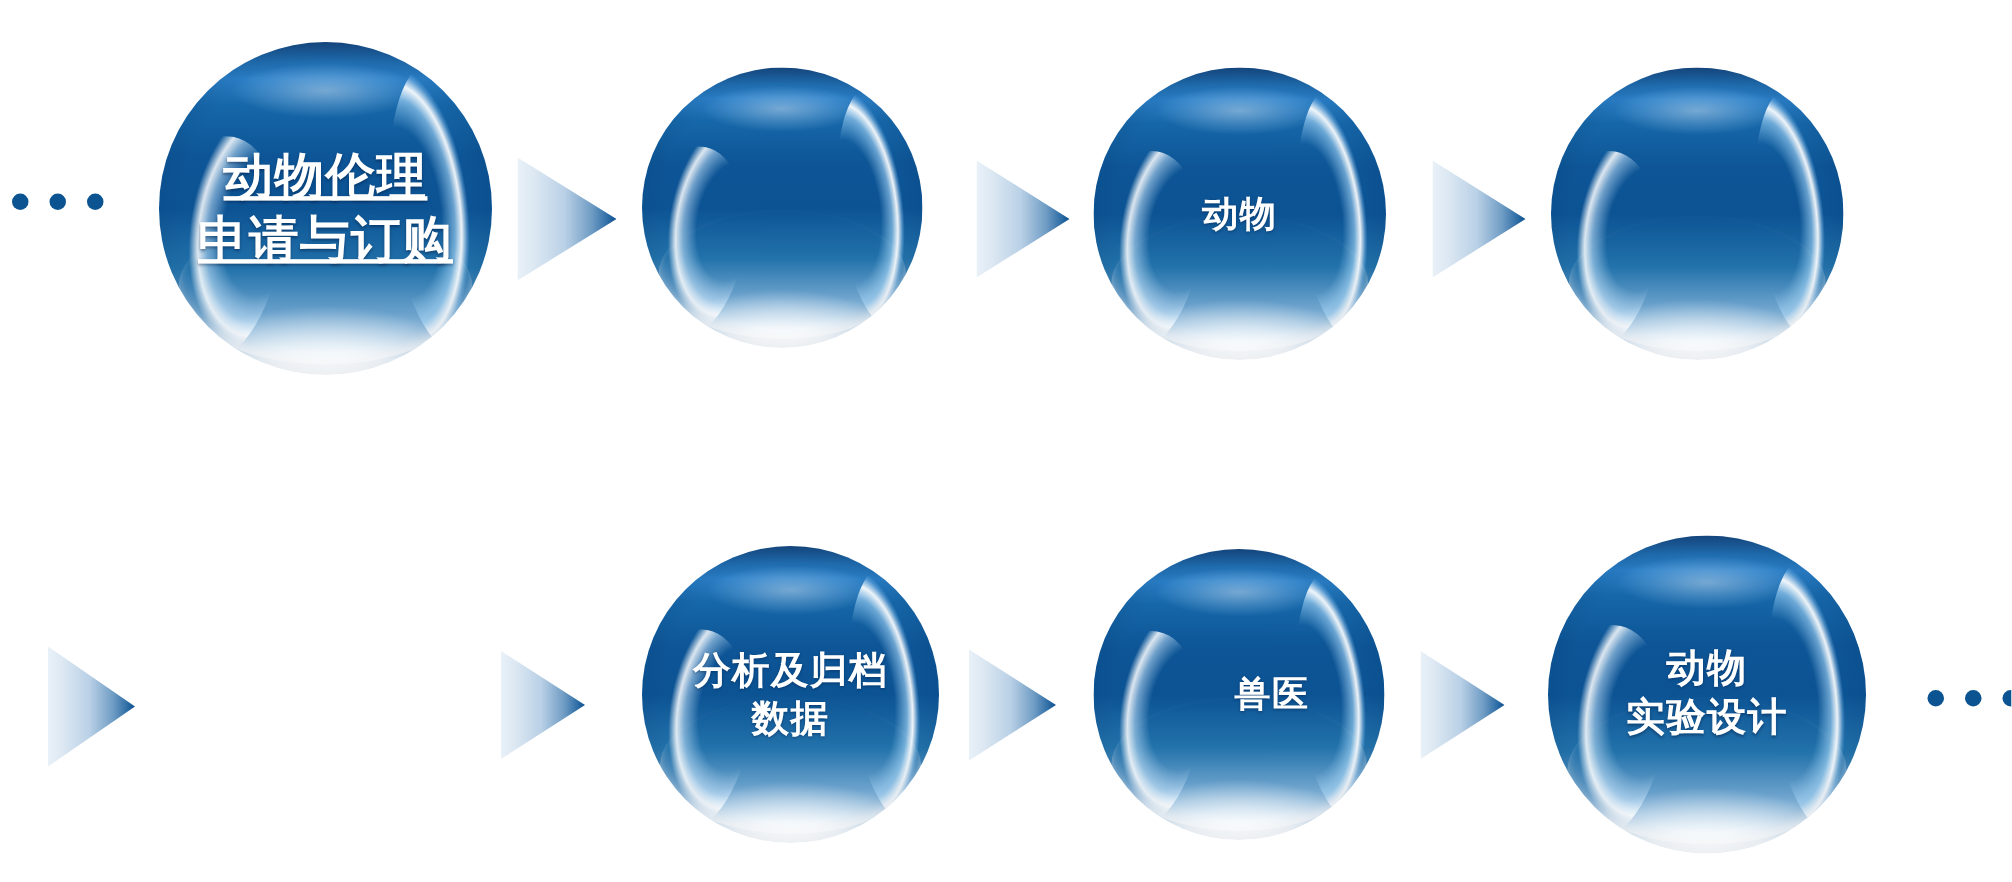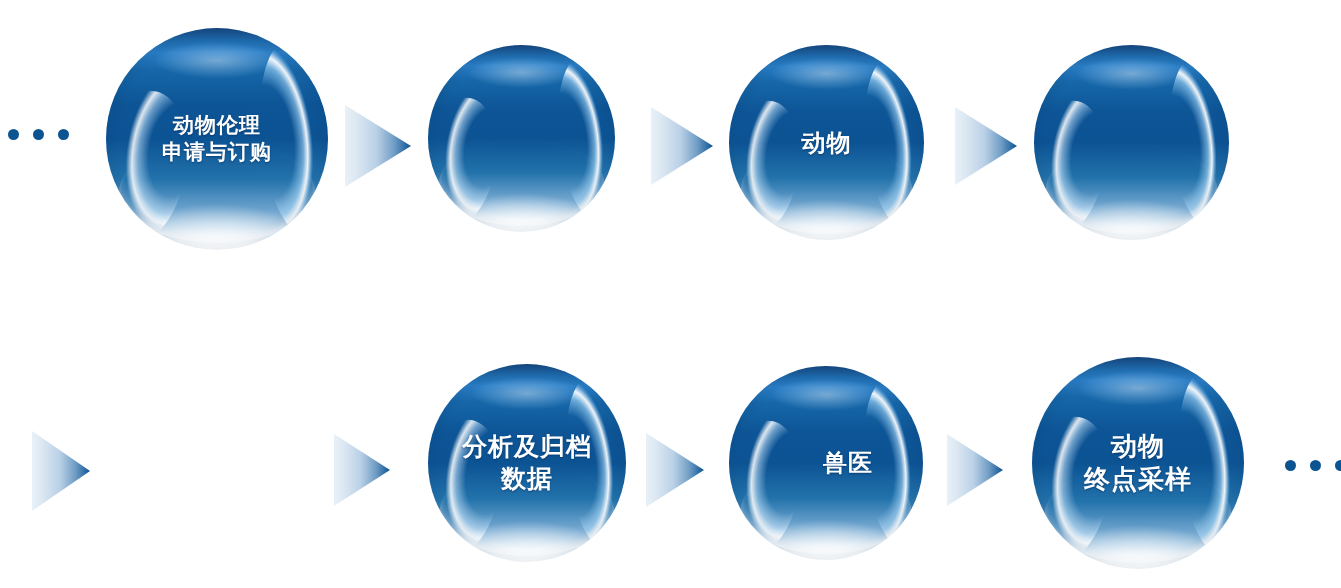--- a/index.html
+++ b/index.html
@@ -180,7 +180,7 @@
     <div class="rim-left"></div>
     <div class="arc-bottom"></div>
     <div class="vignette"></div>
-    <div class="label" style="font-size:21px;">
+    <div class="label" style="font-size:33px;text-decoration:underline;">
       <span class="line">动物伦理</span>
       <span class="line">申请与订购</span>
     </div>

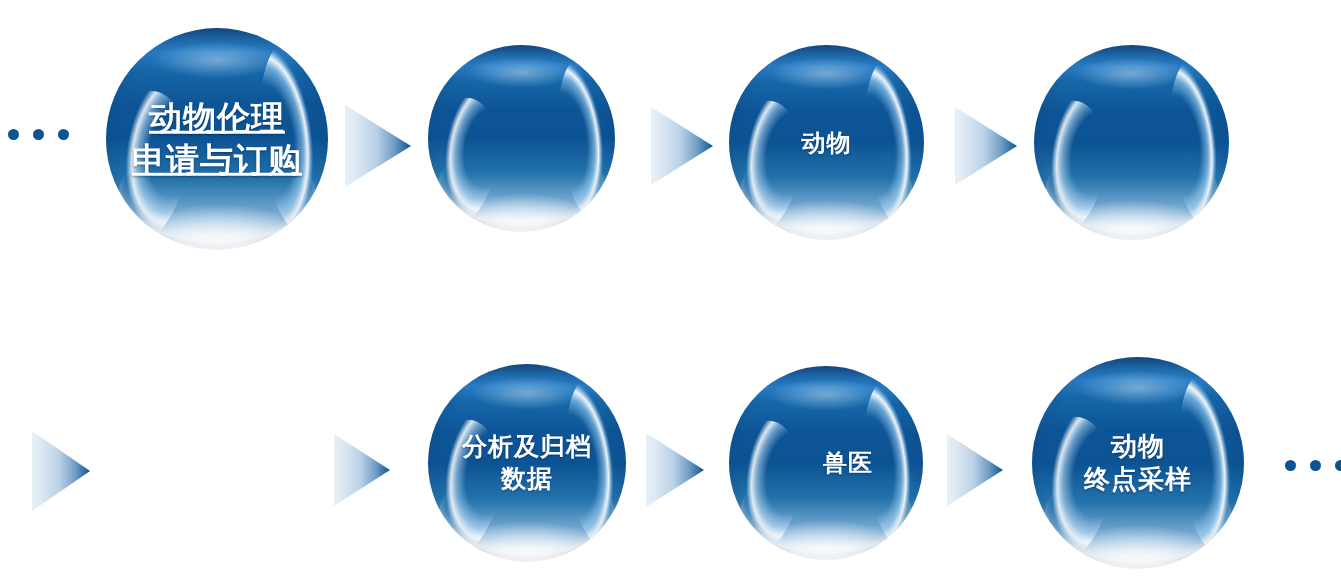--- a/index.html
+++ b/index.html
@@ -273,7 +273,7 @@
     <div class="vignette"></div>
     <div class="label" style="font-size:26px;">
       <span class="line">动物</span>
-      <span class="line">终点采样</span>
+      <span class="line">实验设计</span>
     </div>
   </div>
 

